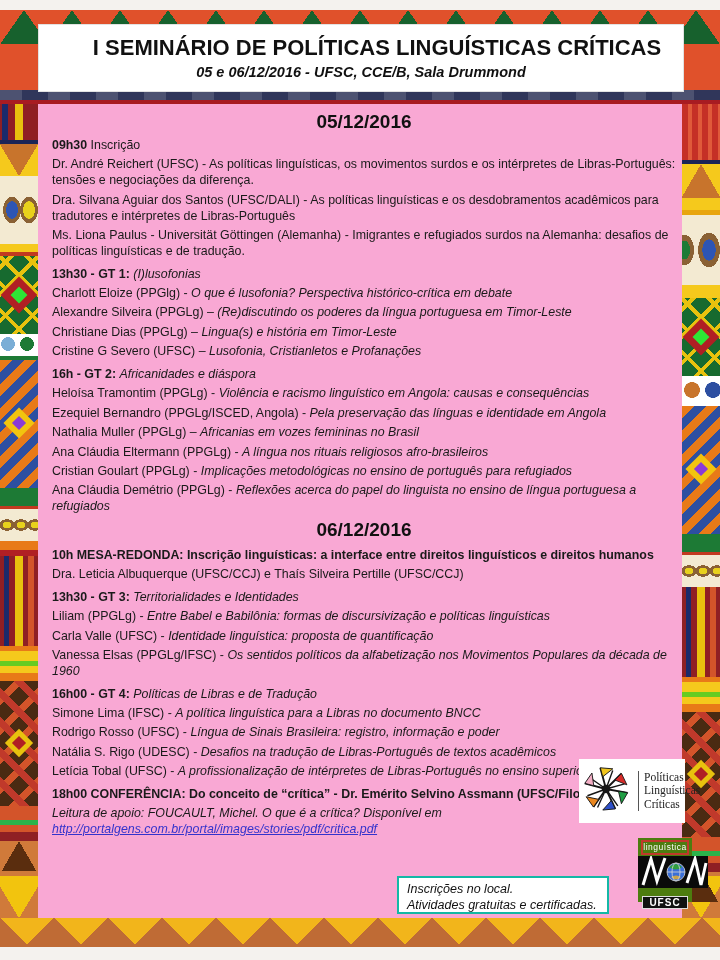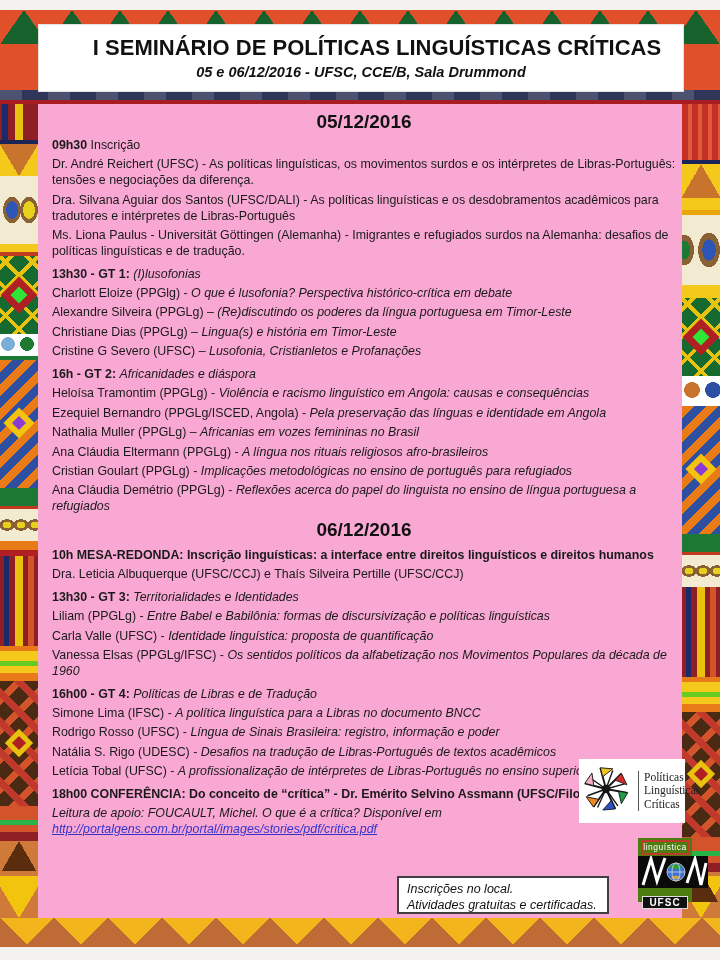--- a/index.html
+++ b/index.html
@@ -119,7 +119,7 @@
   .ufsc-bottom{display:inline-block;margin-top:1px;border:1.5px solid #ddd;padding:0 6px;color:#fff;
     font-weight:bold;font-size:10px;letter-spacing:1px;background:#111;}
   .inscriptions-box{position:absolute;left:397px;top:876px;width:212px;height:38px;background:#fff;
-    border:2px solid #404040;box-sizing:border-box;padding:3px 8px;font-style:italic;font-size:12.5px;line-height:1.3;color:#111;z-index:3;}
+    border:2px solid #14b8a6;box-sizing:border-box;padding:3px 8px;font-style:italic;font-size:12.5px;line-height:1.3;color:#111;z-index:3;}
 </style>
 </head>
 <body>

